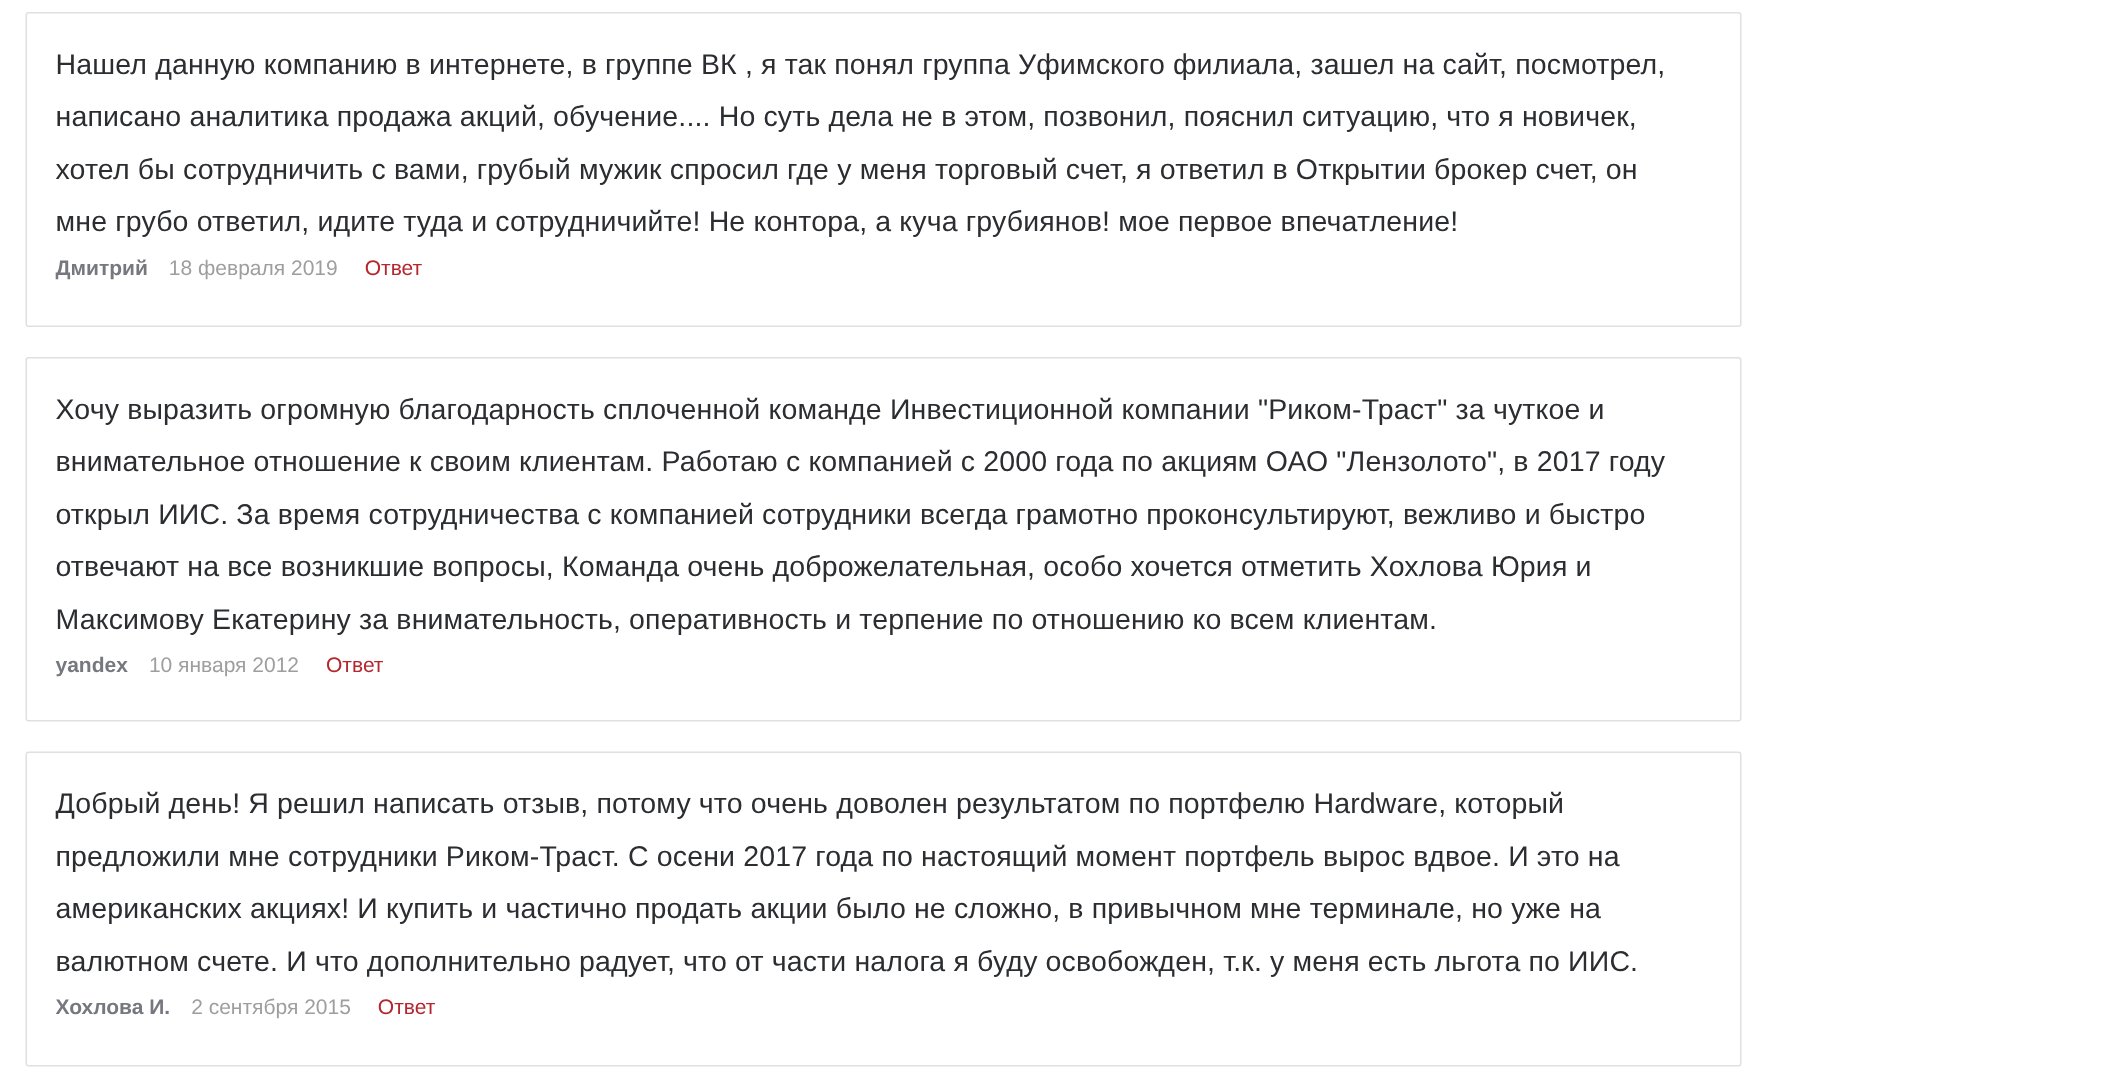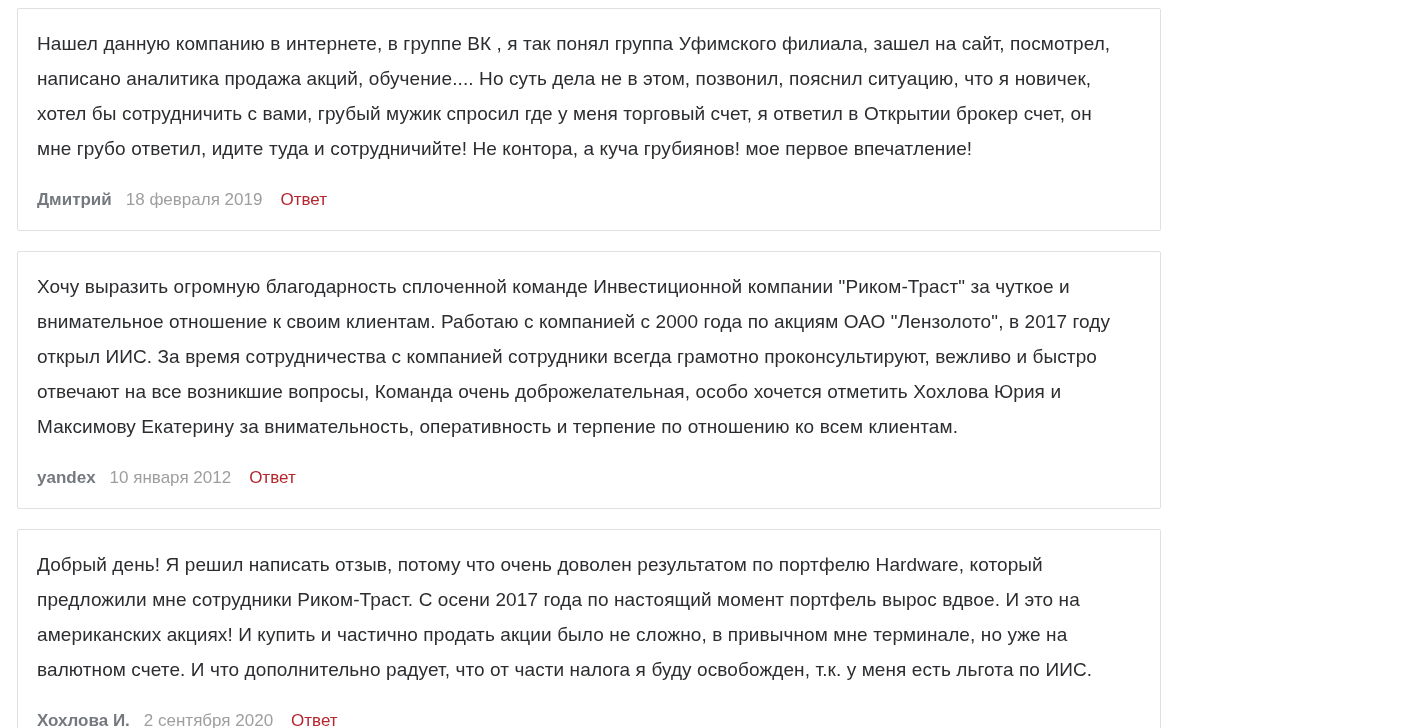--- a/index.html
+++ b/index.html
@@ -40,8 +40,8 @@
     letter-spacing: 0.1px;
   }
   .review-meta{
-    margin-top: 22px;
-    font-size: 17px;
+    margin-top: 0;
+    font-size: 14px;
     line-height: 24px;
     display: flex;
     align-items: baseline;

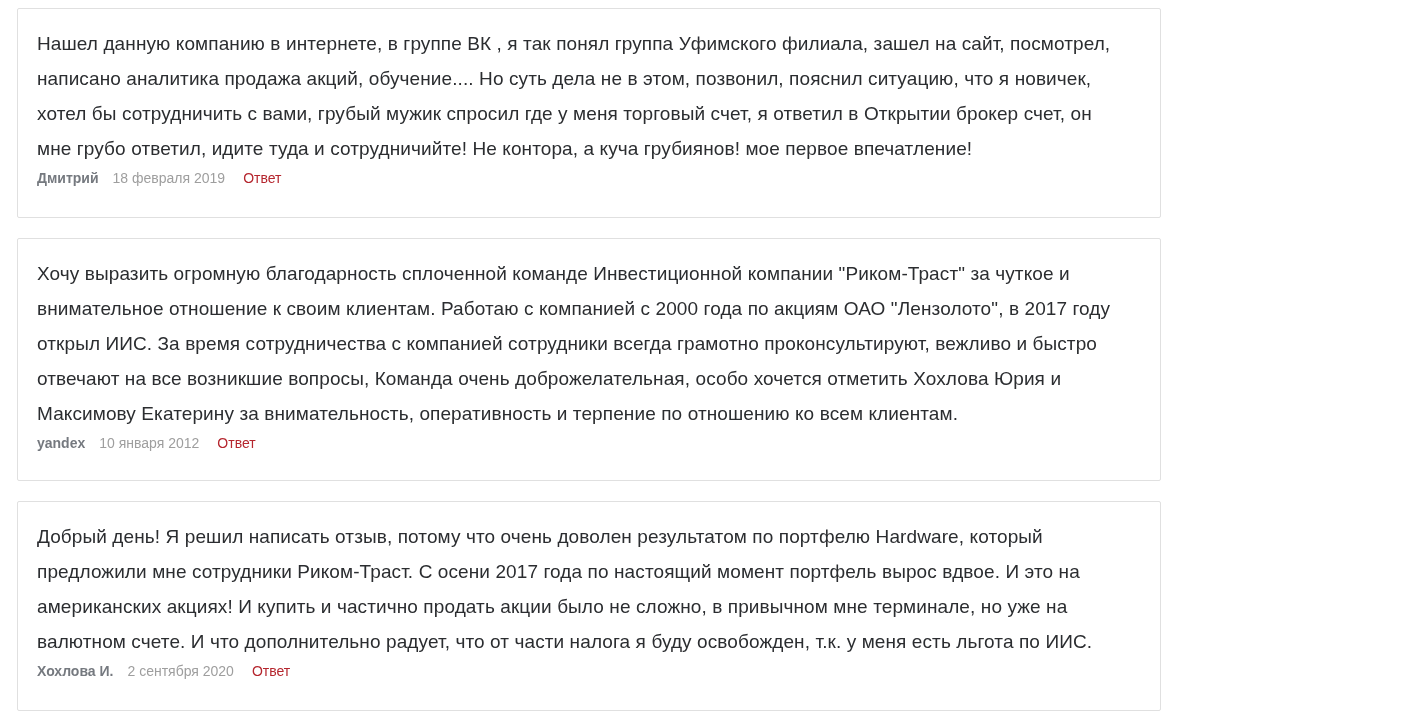--- a/index.html
+++ b/index.html
@@ -88,7 +88,7 @@
     <p class="review-text">Добрый день! Я решил написать отзыв, потому что очень доволен результатом по портфелю Hardware, который предложили мне сотрудники Риком-Траст. С осени 2017 года по настоящий момент портфель вырос вдвое. И это на американских акциях! И купить и частично продать акции было не сложно, в привычном мне терминале, но уже на валютном счете. И что дополнительно радует, что от части налога я буду освобожден, т.к. у меня есть льгота по ИИС.</p>
     <div class="review-meta">
       <span class="review-author">Хохлова И.</span>
-      <span class="review-date">2 сентября 2020</span>
+      <span class="review-date">2 сентября 2015</span>
       <a class="review-reply-link" href="#">Ответ</a>
     </div>
   </article>

